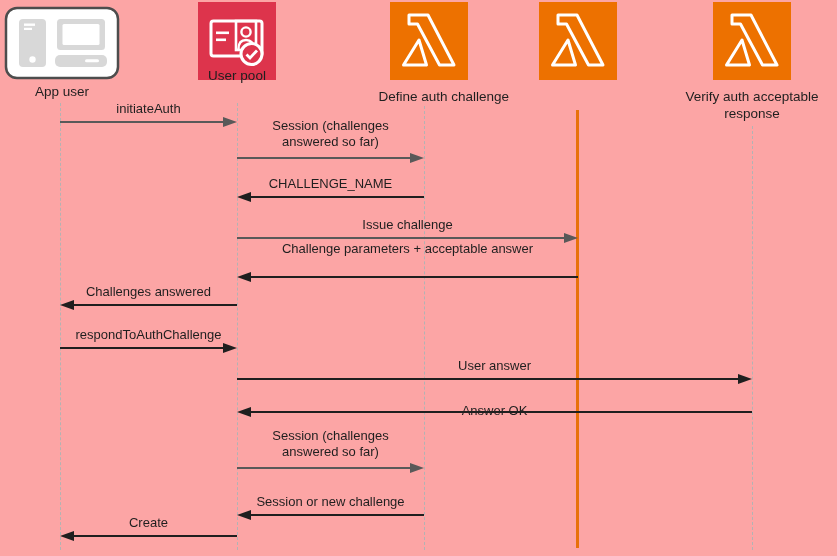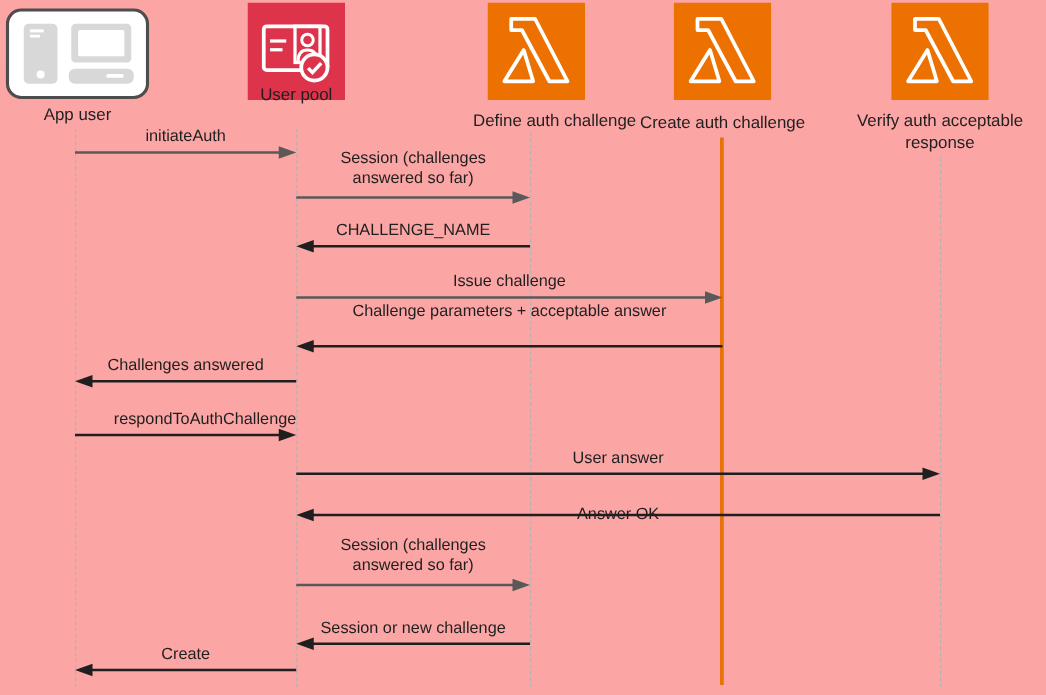--- a/index.html
+++ b/index.html
@@ -75,7 +75,6 @@
   <div class="actor-label" id="lbl-app">App user</div>
   <div class="actor-label" id="lbl-pool">User pool</div>
   <div class="actor-label" id="lbl-define">Define auth challenge</div>
-  <div class="actor-label" id="lbl-create">Create auth challenge</div>
   <div class="actor-label" id="lbl-verify">Verify auth acceptable response</div>
 
   <div class="lifeline" id="ll-app"></div>

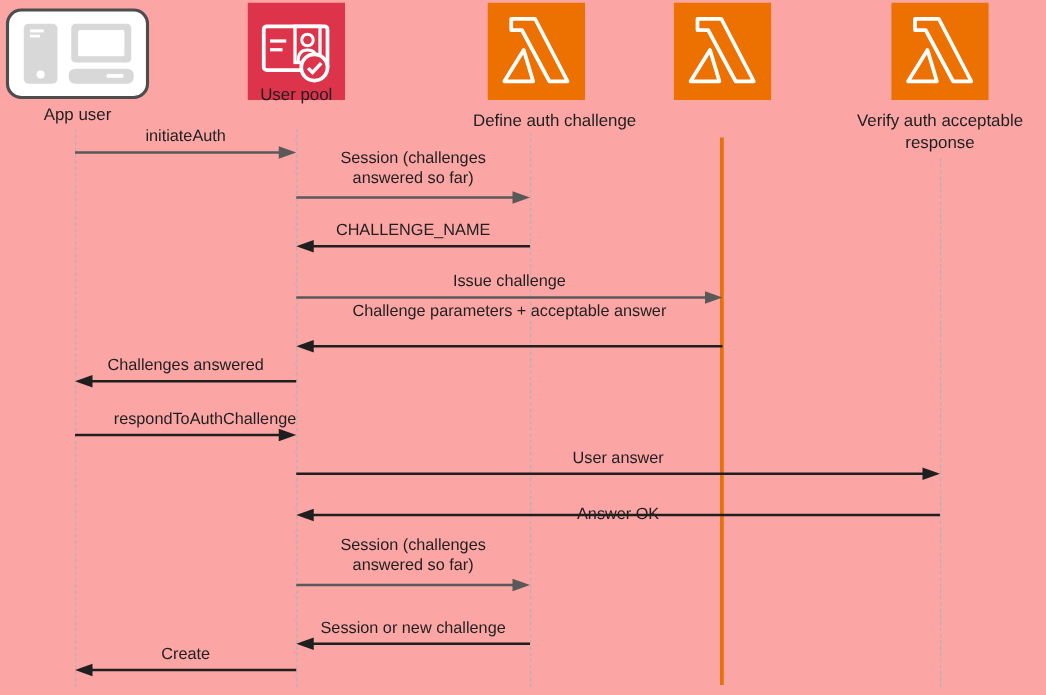--- a/index.html
+++ b/index.html
@@ -115,7 +115,7 @@
         <div class="msg-head" style="left: 60px; top: 299.5px; border-width: 5.5px 14px 5.5px 0px; border-color: transparent rgb(31, 31, 31) transparent transparent;"></div>
       </div>
       <div>
-        <div class="msg-label" style="left: 60px; width: 177px; top: 327px; text-align: right;">respondToAuthChallenge</div>
+        <div class="msg-label" style="left: 60px; width: 177px; top: 327px;">respondToAuthChallenge</div>
         <div class="msg-line" style="left: 60px; width: 165px; top: 347.25px; height: 1.5px; background: rgb(31, 31, 31);"></div>
         <div class="msg-head" style="left: 223px; top: 342.5px; border-width: 5.5px 0px 5.5px 14px; border-color: transparent transparent transparent rgb(31, 31, 31);"></div>
       </div>

